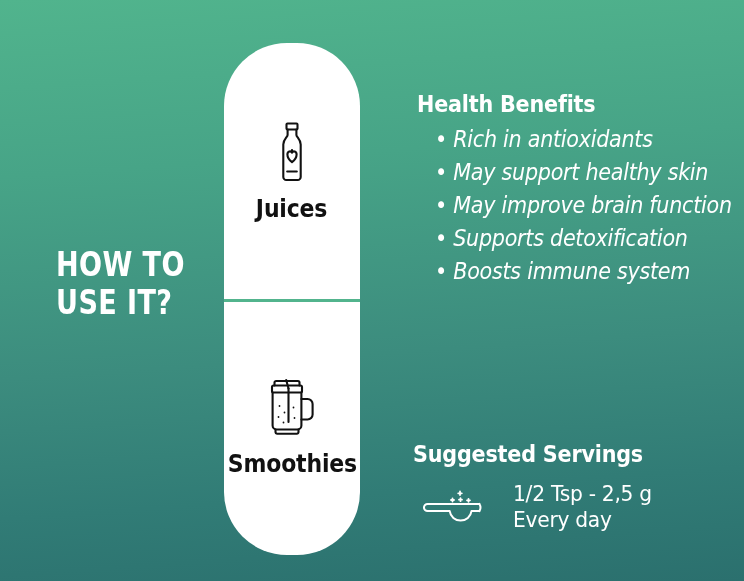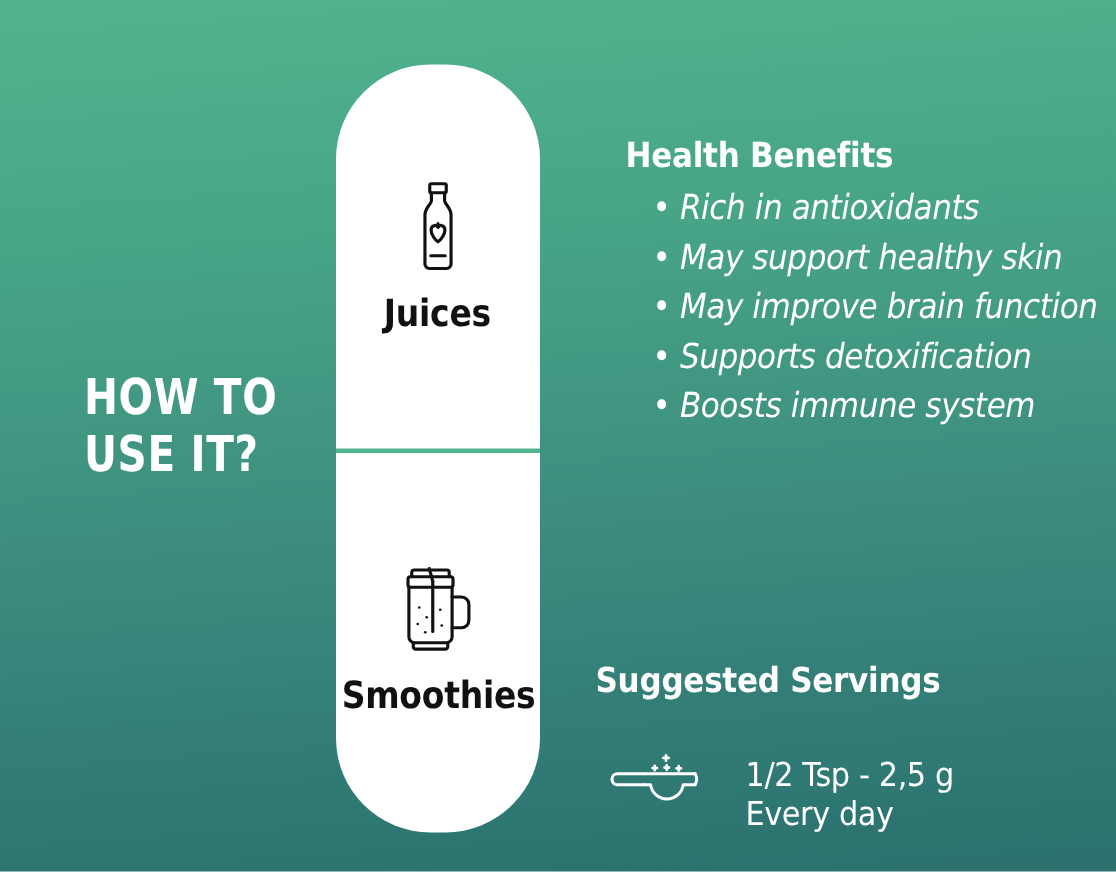--- a/index.html
+++ b/index.html
@@ -83,7 +83,7 @@
   }
   #servings-block {
     position:absolute;
-    left:397px; top:440px;
+    left:413px; top:440px;
     width:332px;
   }
   .section-heading {

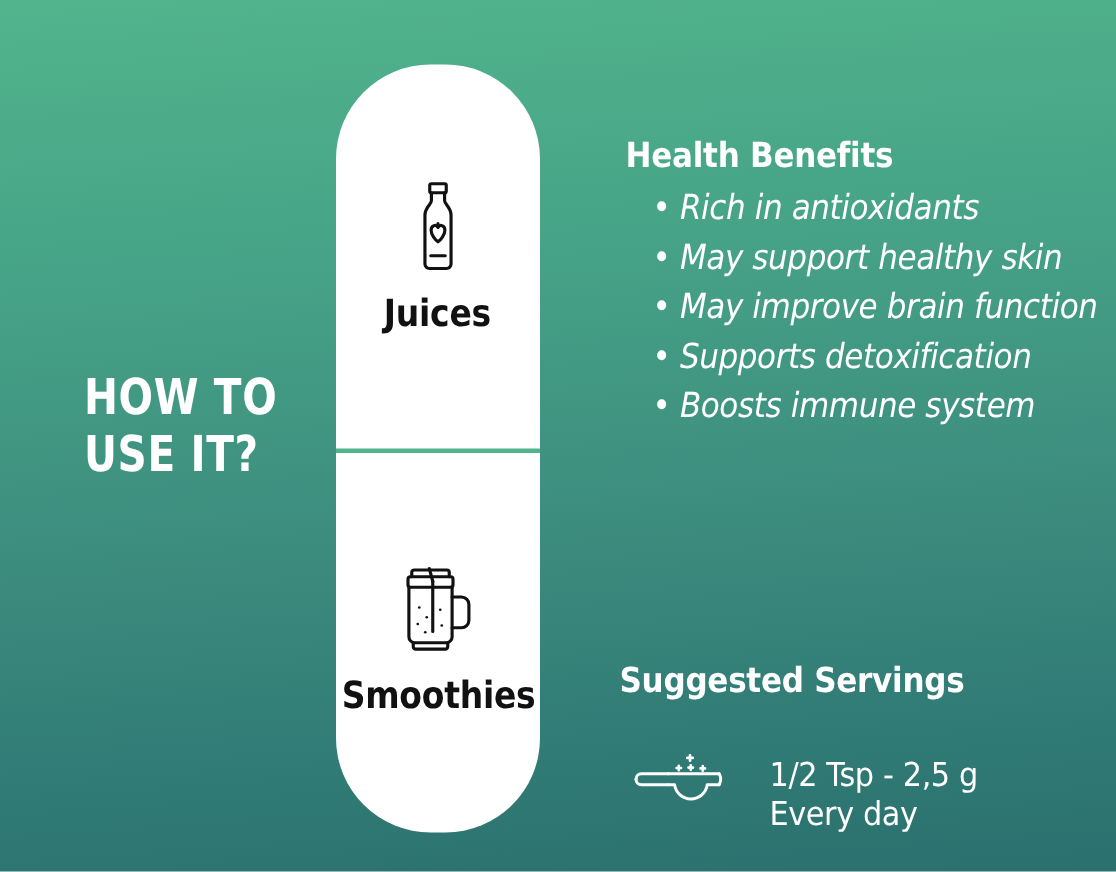--- a/index.html
+++ b/index.html
@@ -128,7 +128,7 @@
     align-items:center;
     justify-content:center;
   }
-  #serving-text { margin-left:14px;margin-top:24px; }
+  #serving-text { margin-left:14px; }
   .serving-line {
     color:#ffffff;
     font-family:"DejaVu Sans", sans-serif;

